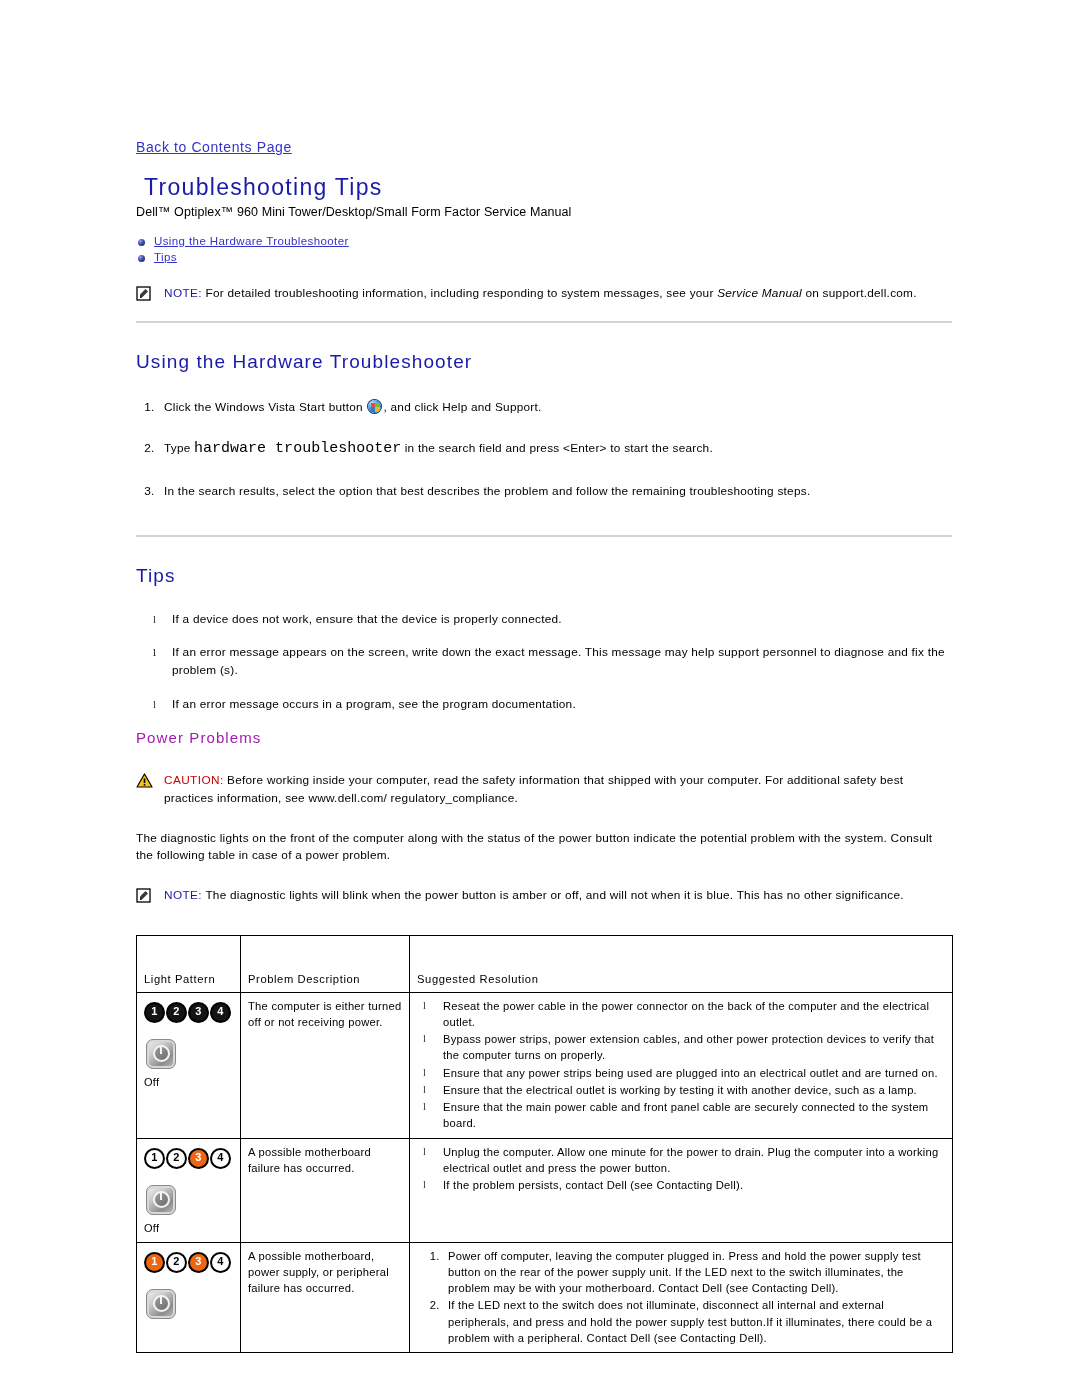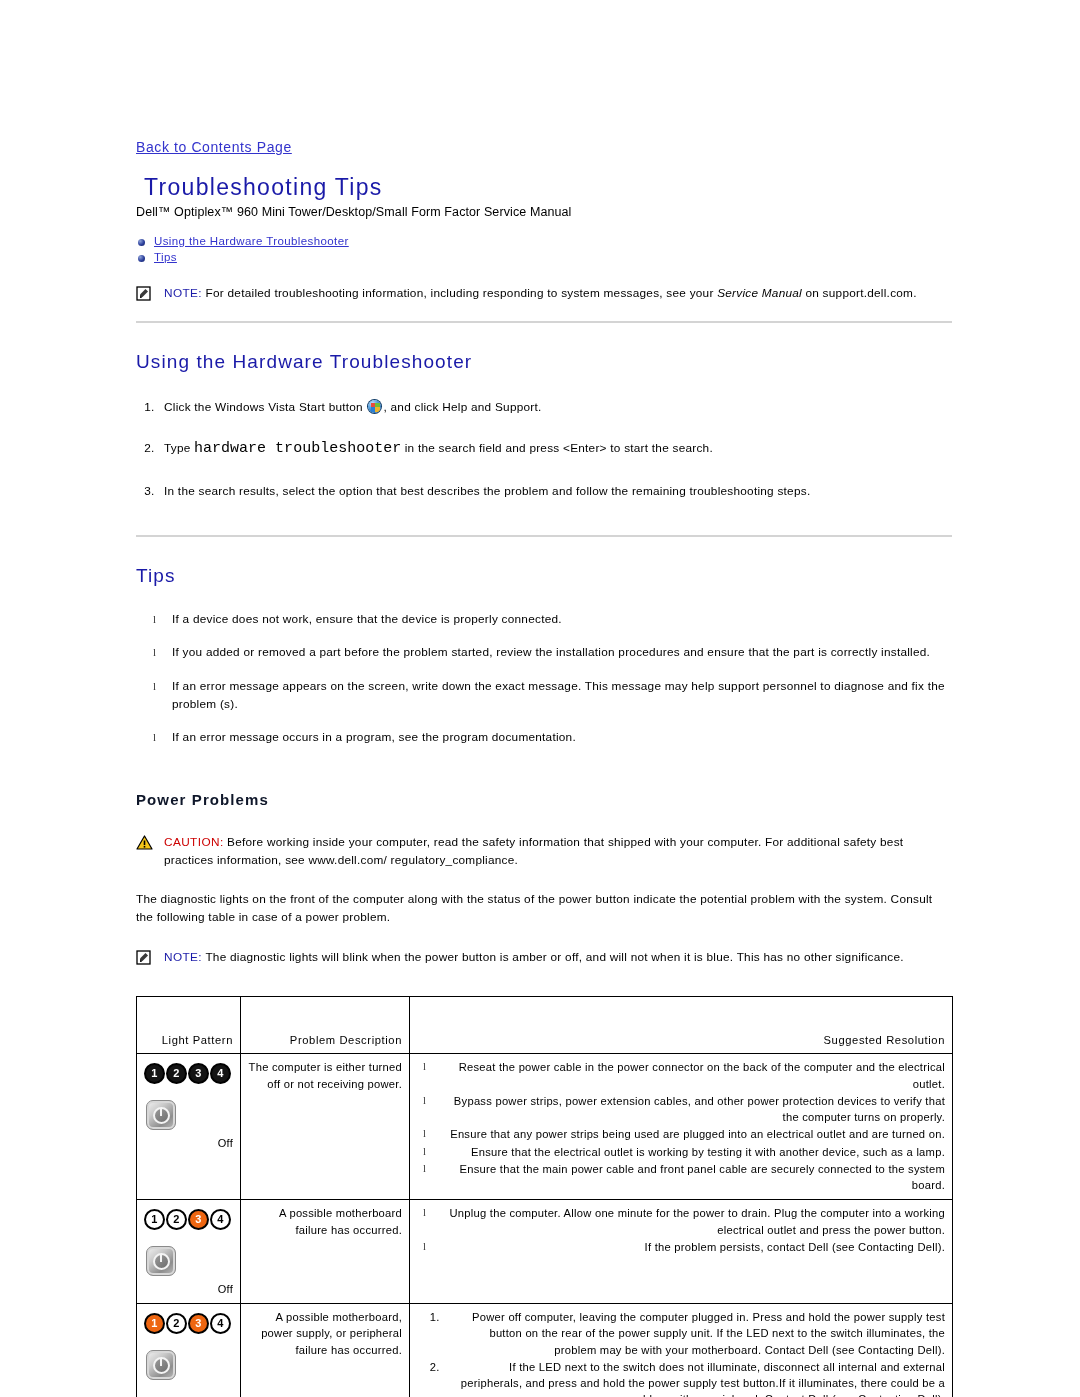--- a/index.html
+++ b/index.html
@@ -218,7 +218,7 @@
 
     <ul class="tips">
       <li><span class="bl">l</span><span>If a device does not work, ensure that the device is properly connected.</span></li>
-      <li><span class="bl">l</span><span>If you added or removed a part before the problem started, review the installation procedures and ensure that the part is correctly installed.</span></li>
+      <li><span class="bl">l</span></li>
       <li><span class="bl">l</span><span>If an error message appears on the screen, write down the exact message. This message may help support personnel to diagnose and fix the problem (s).</span></li>
       <li><span class="bl">l</span><span>If an error message occurs in a program, see the program documentation.</span></li>
     </ul>

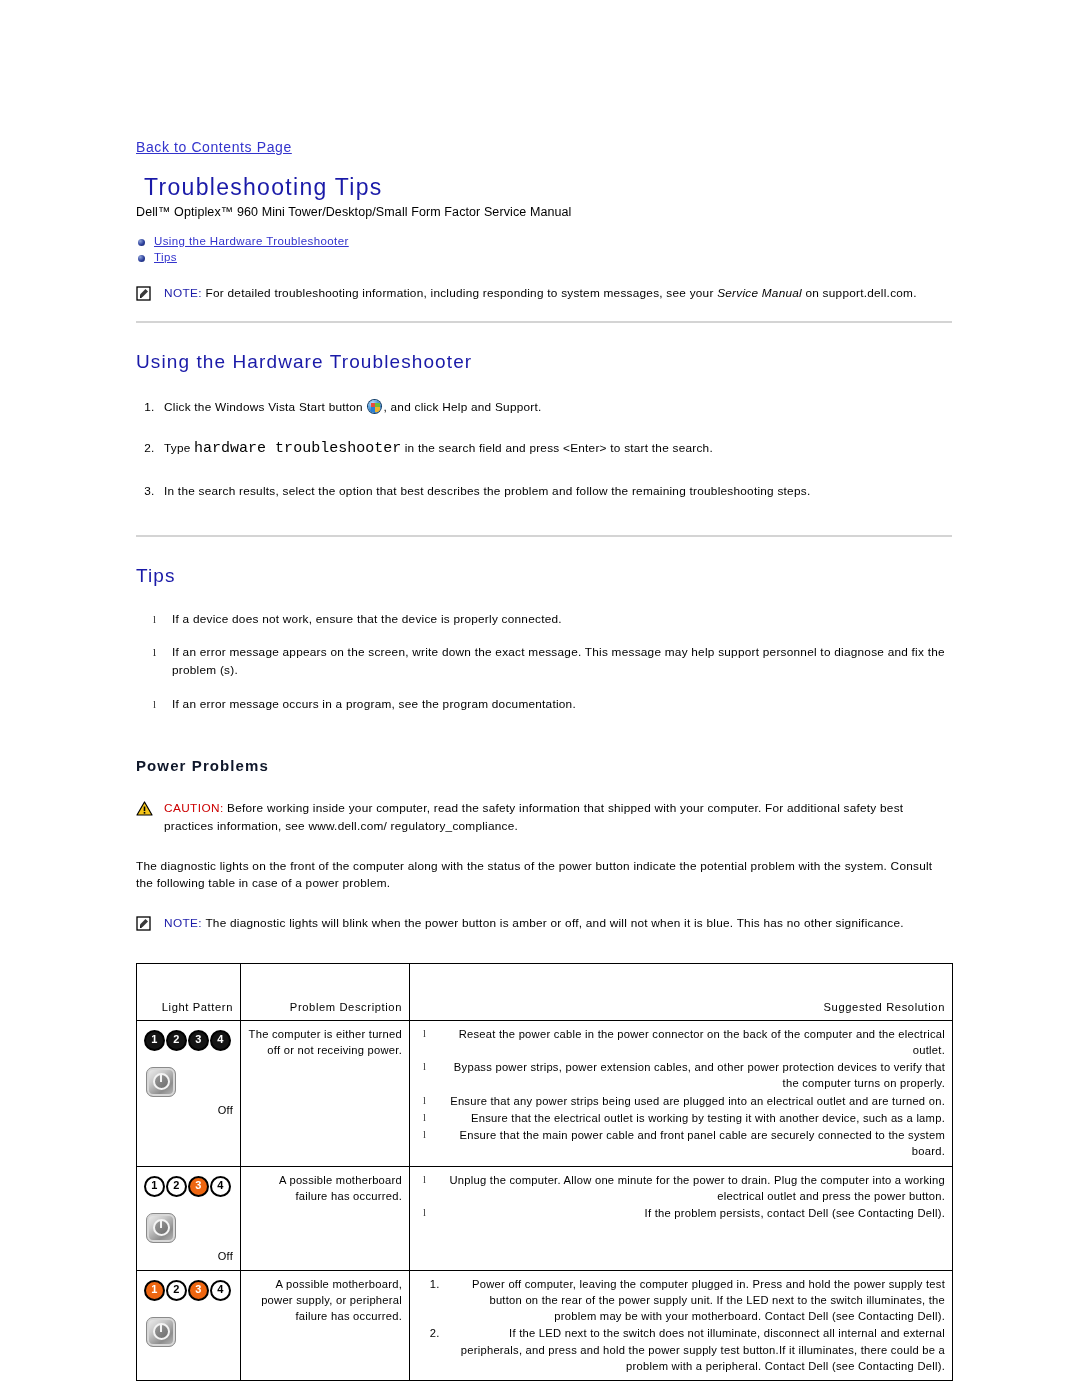--- a/index.html
+++ b/index.html
@@ -60,8 +60,8 @@
     letter-spacing:1.1px;margin:28px 0 0 0;
   }
   h3.sub{
-    font-size:15px;font-weight:bold;color:#0f172a;
-    letter-spacing:1.1px;margin:44px 0 0 0;
+    font-size:15px;font-weight:normal;color:#a21caf;
+    letter-spacing:1.1px;margin:16px 0 0 0;
   }
 
   ol.steps{margin:26px 0 0 0;padding:0 0 0 22px;}

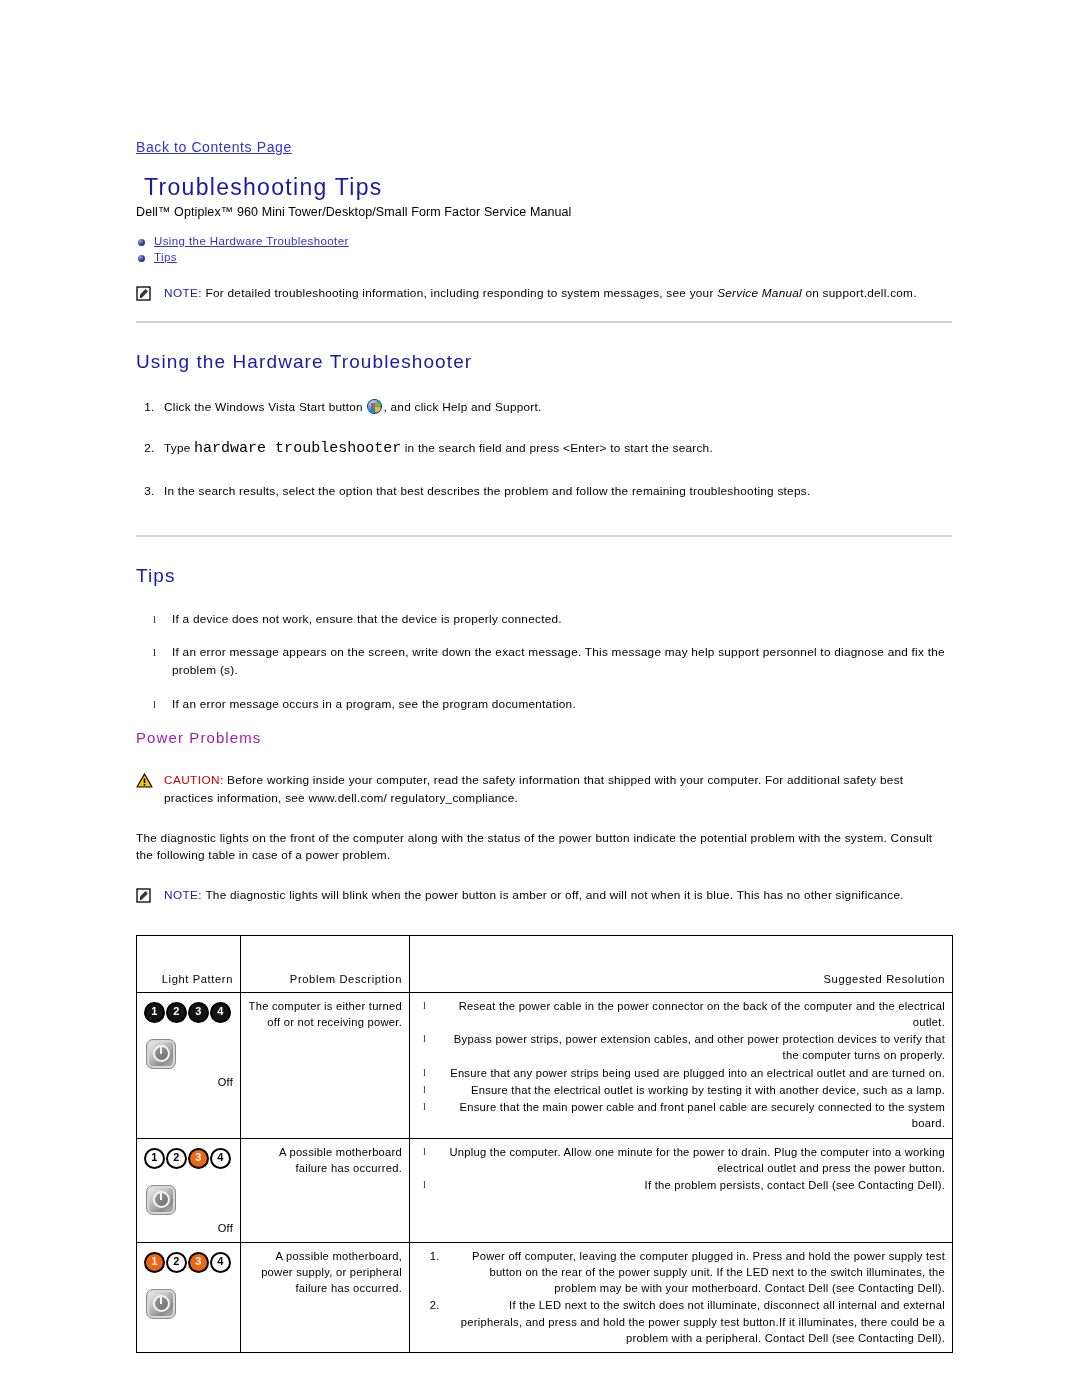--- a/index.html
+++ b/index.html
@@ -115,7 +115,7 @@
     padding:5px 7px;
     font-size:11.2px;line-height:1.45;
     letter-spacing:.25px;
-    text-align:right;
+    text-align:left;
     font-weight:normal;
     margin-left:18px;
   }

